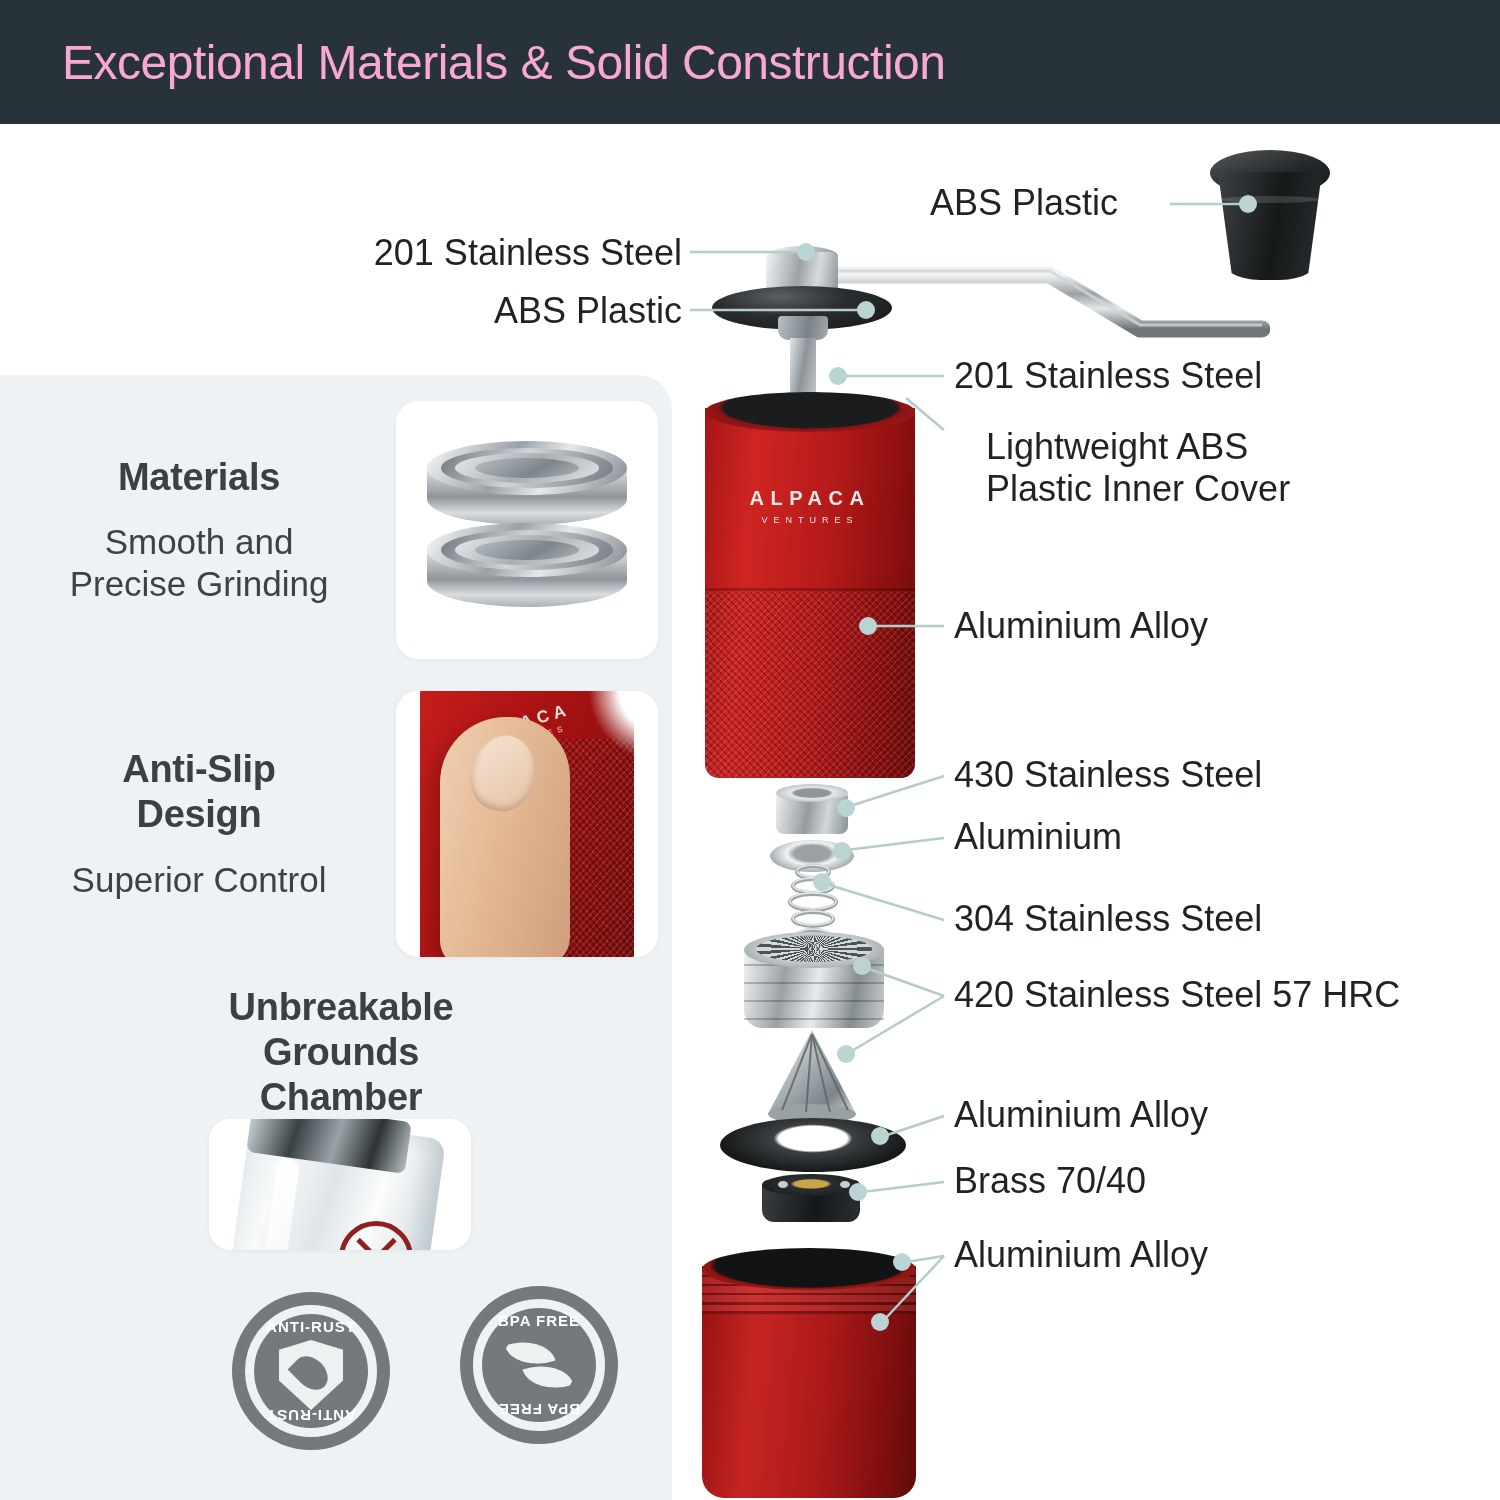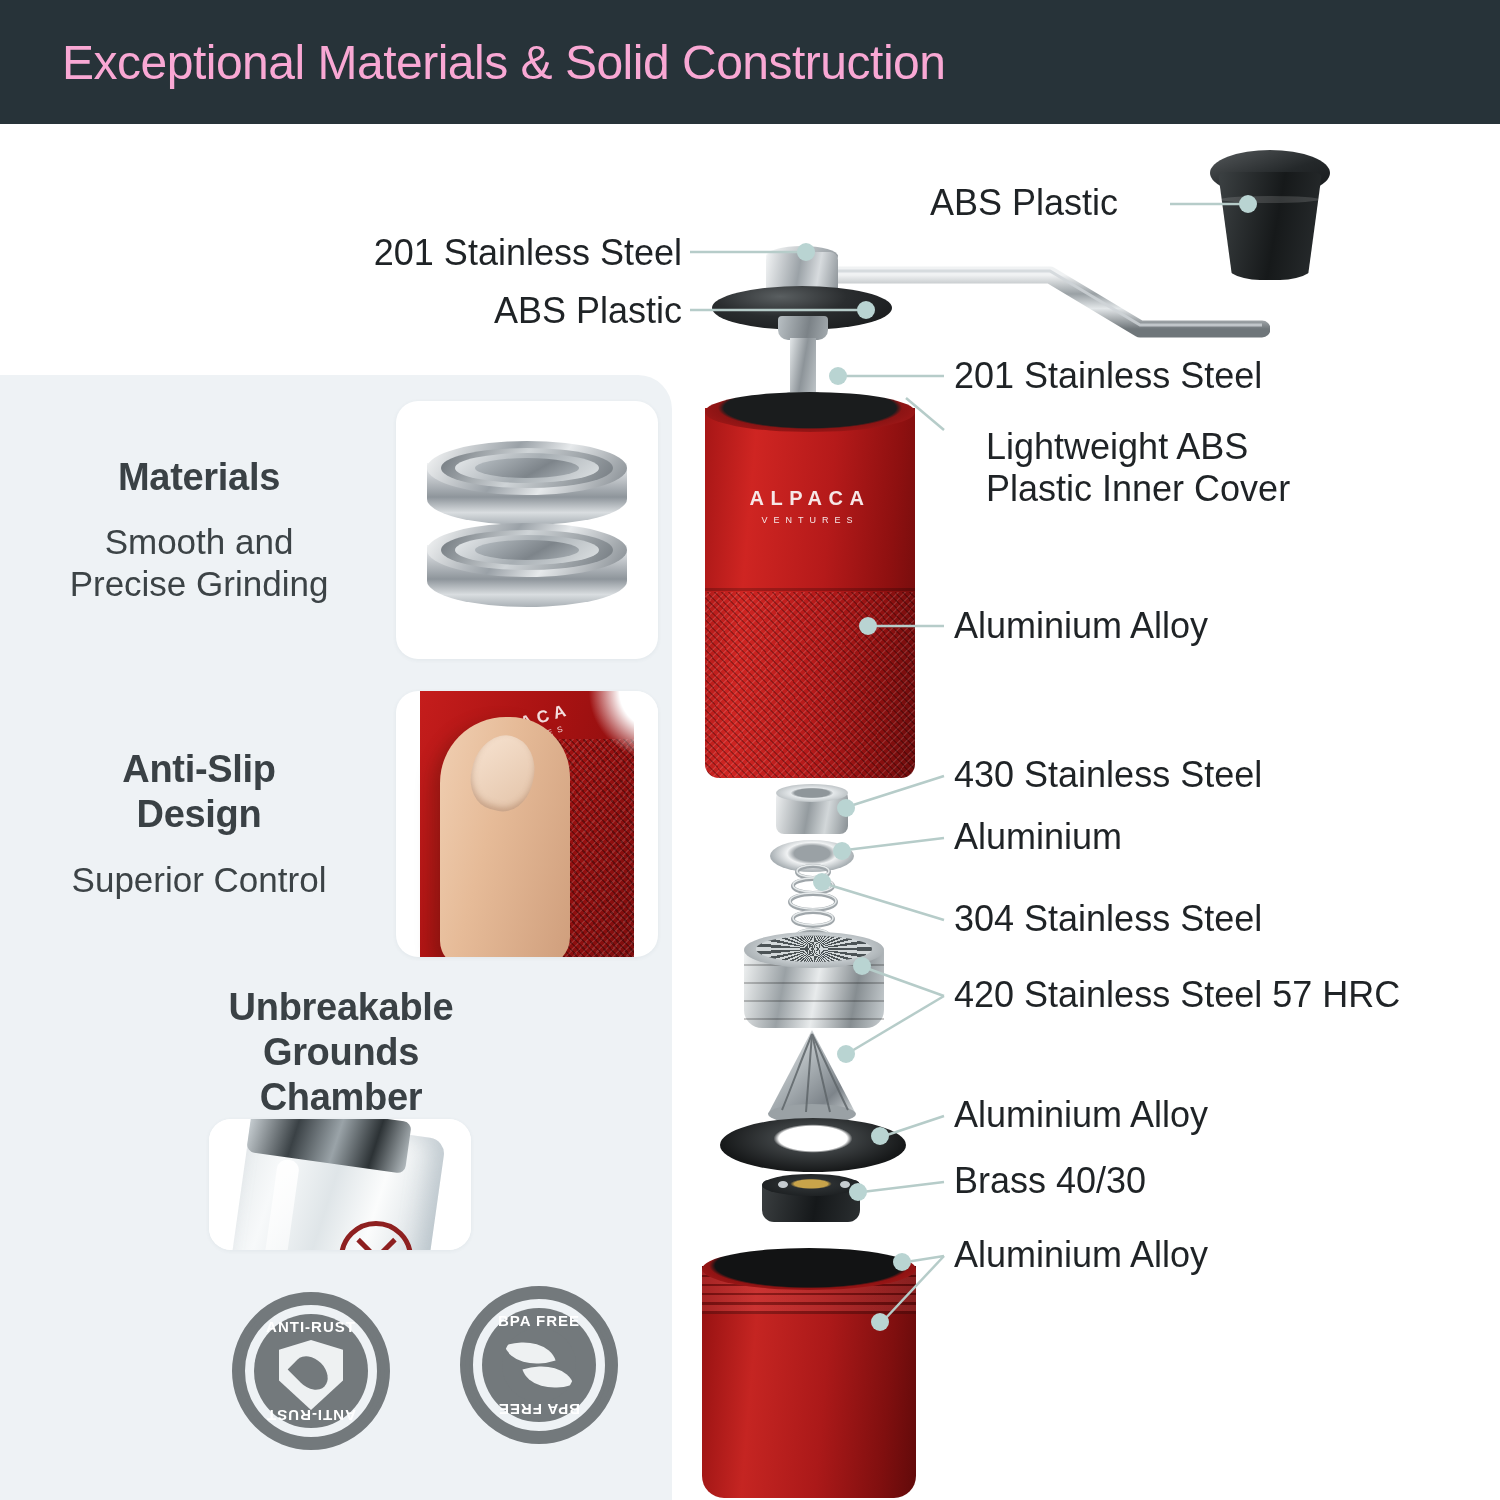--- a/index.html
+++ b/index.html
@@ -618,7 +618,7 @@
 <div class="callout" style="left:954px; top:898px;">304 Stainless Steel</div>
 <div class="callout" style="left:954px; top:974px;">420 Stainless Steel 57 HRC</div>
 <div class="callout" style="left:954px; top:1094px;">Aluminium Alloy</div>
-<div class="callout" style="left:954px; top:1160px;">Brass 40/30</div>
+<div class="callout" style="left:954px; top:1160px;">Brass 70/40</div>
 <div class="callout" style="left:954px; top:1234px;">Aluminium Alloy</div>
 
 </body></html>

